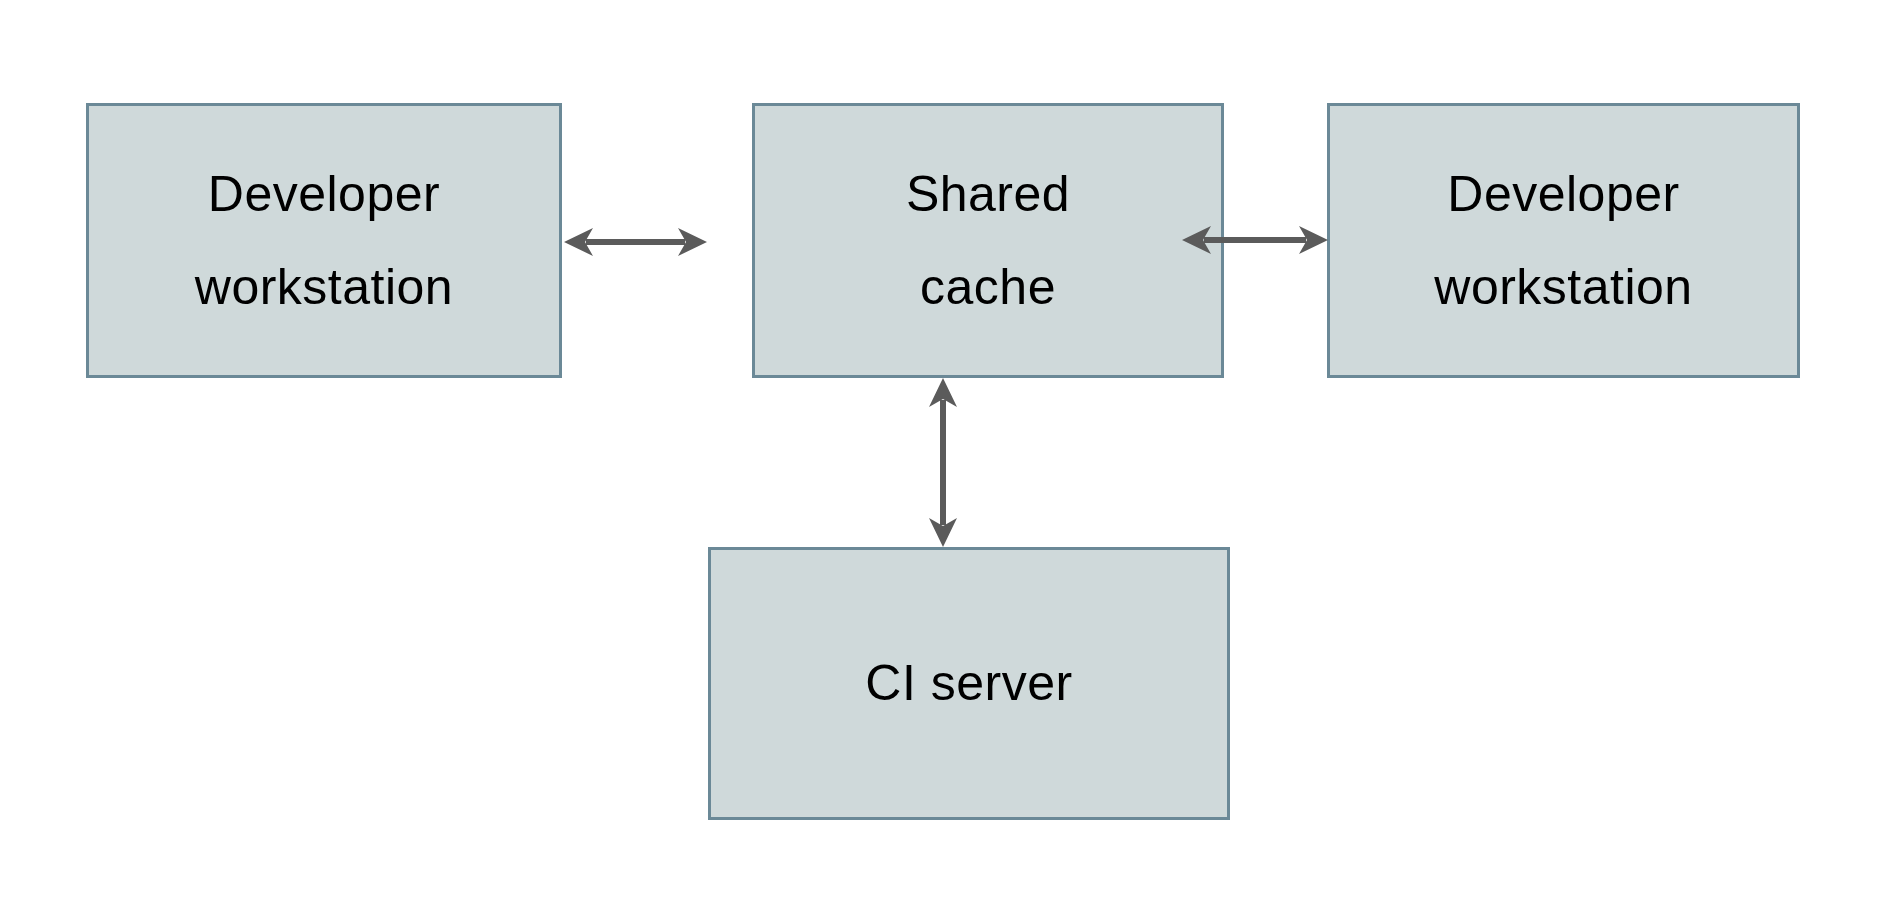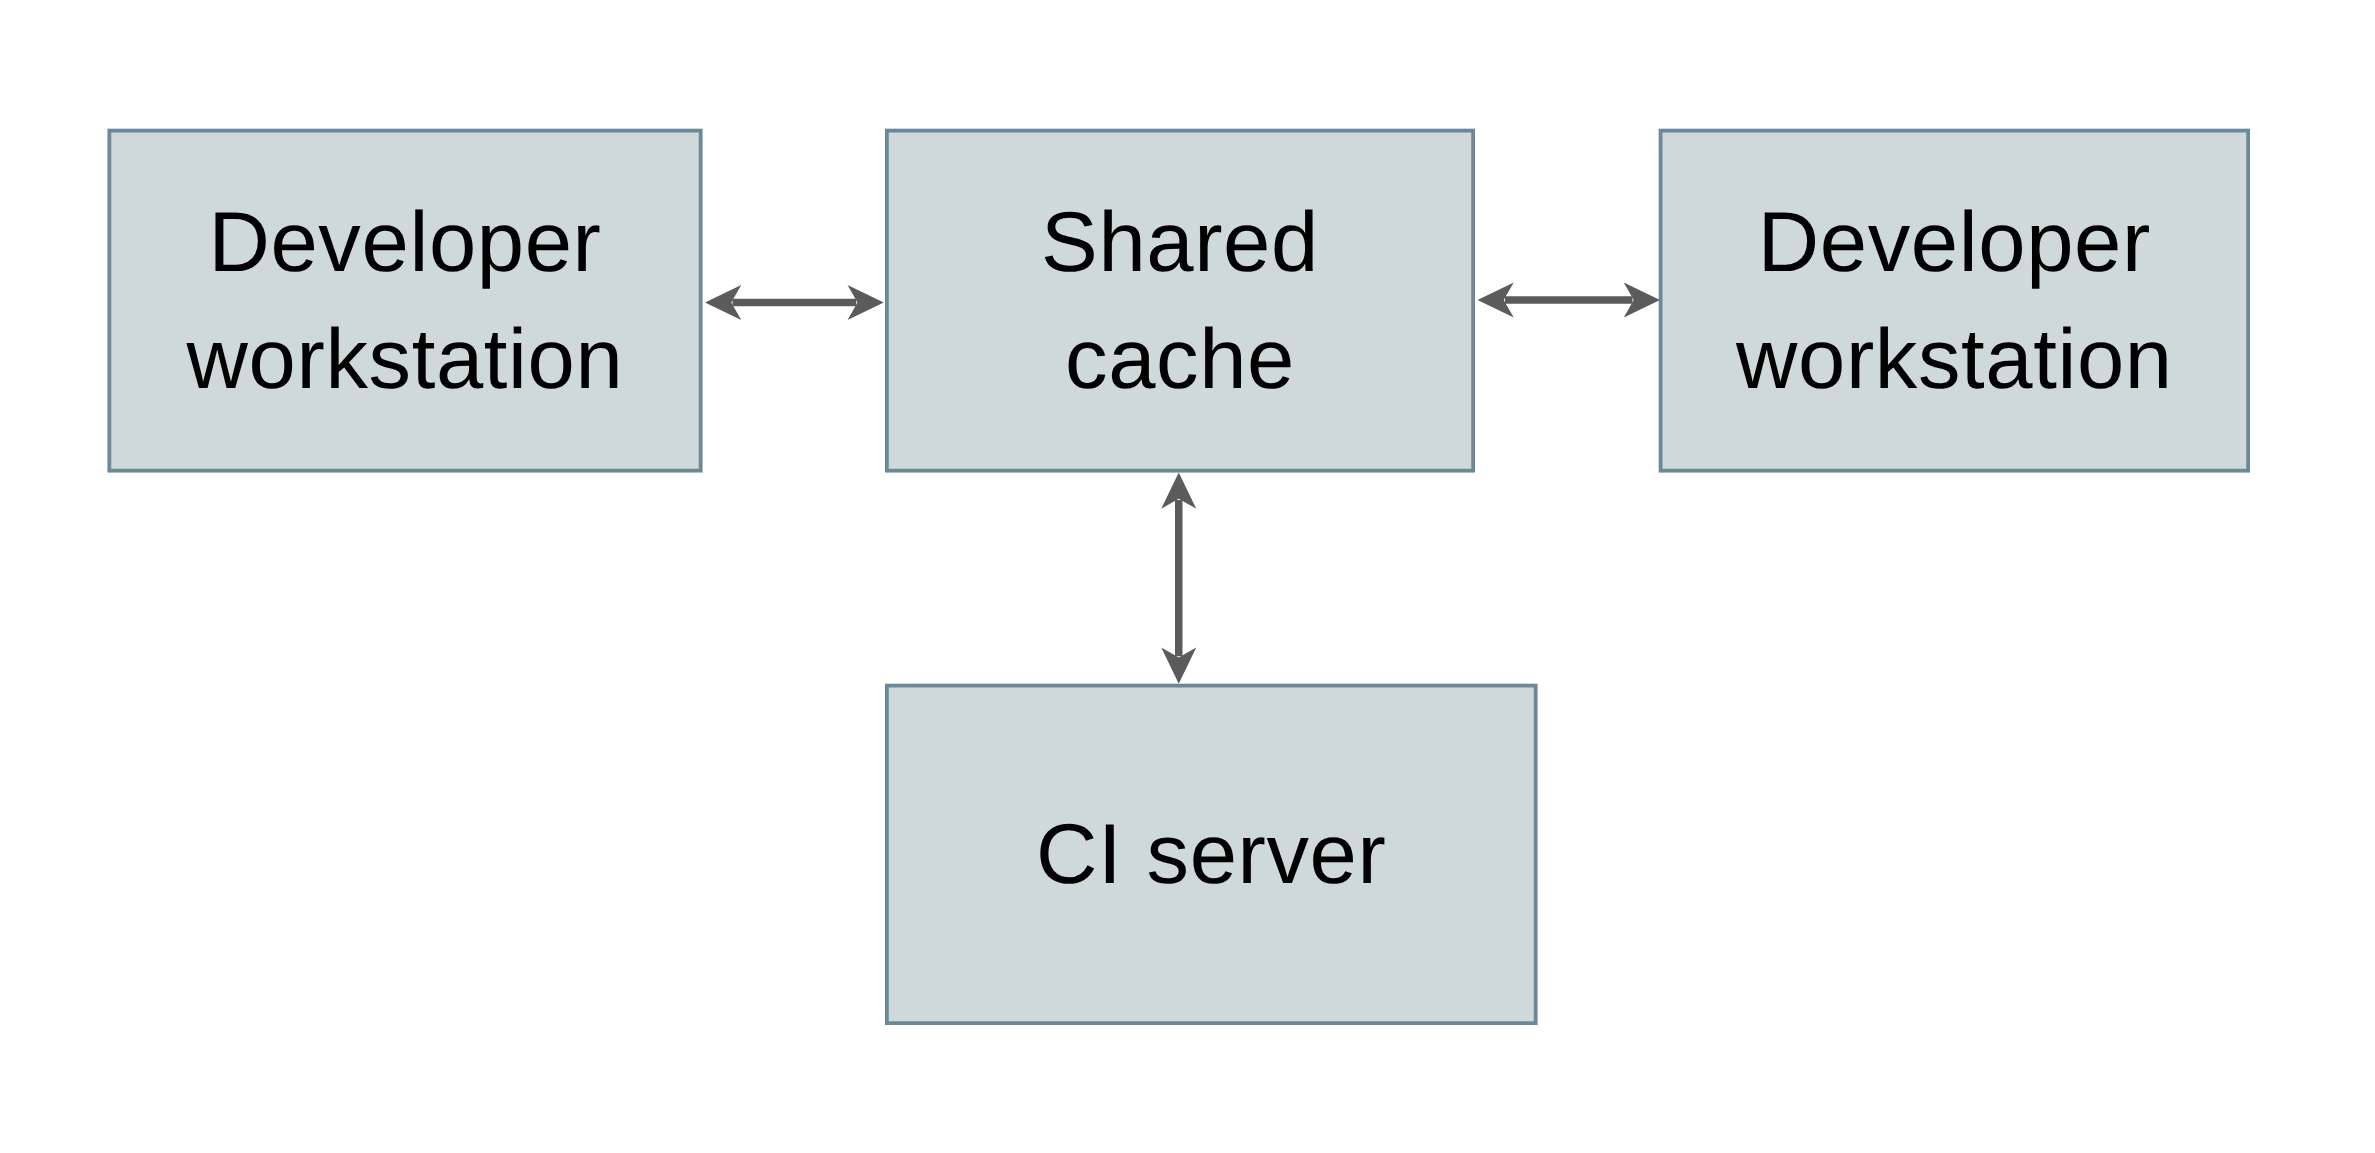--- a/index.html
+++ b/index.html
@@ -28,7 +28,7 @@
     justify-content: center;
     text-align: center;
     color: var(--text);
-    font-size: 68px;
+    font-size: 50px;
     line-height: 93px;
     white-space: pre-line;
     letter-spacing: 0.5px;

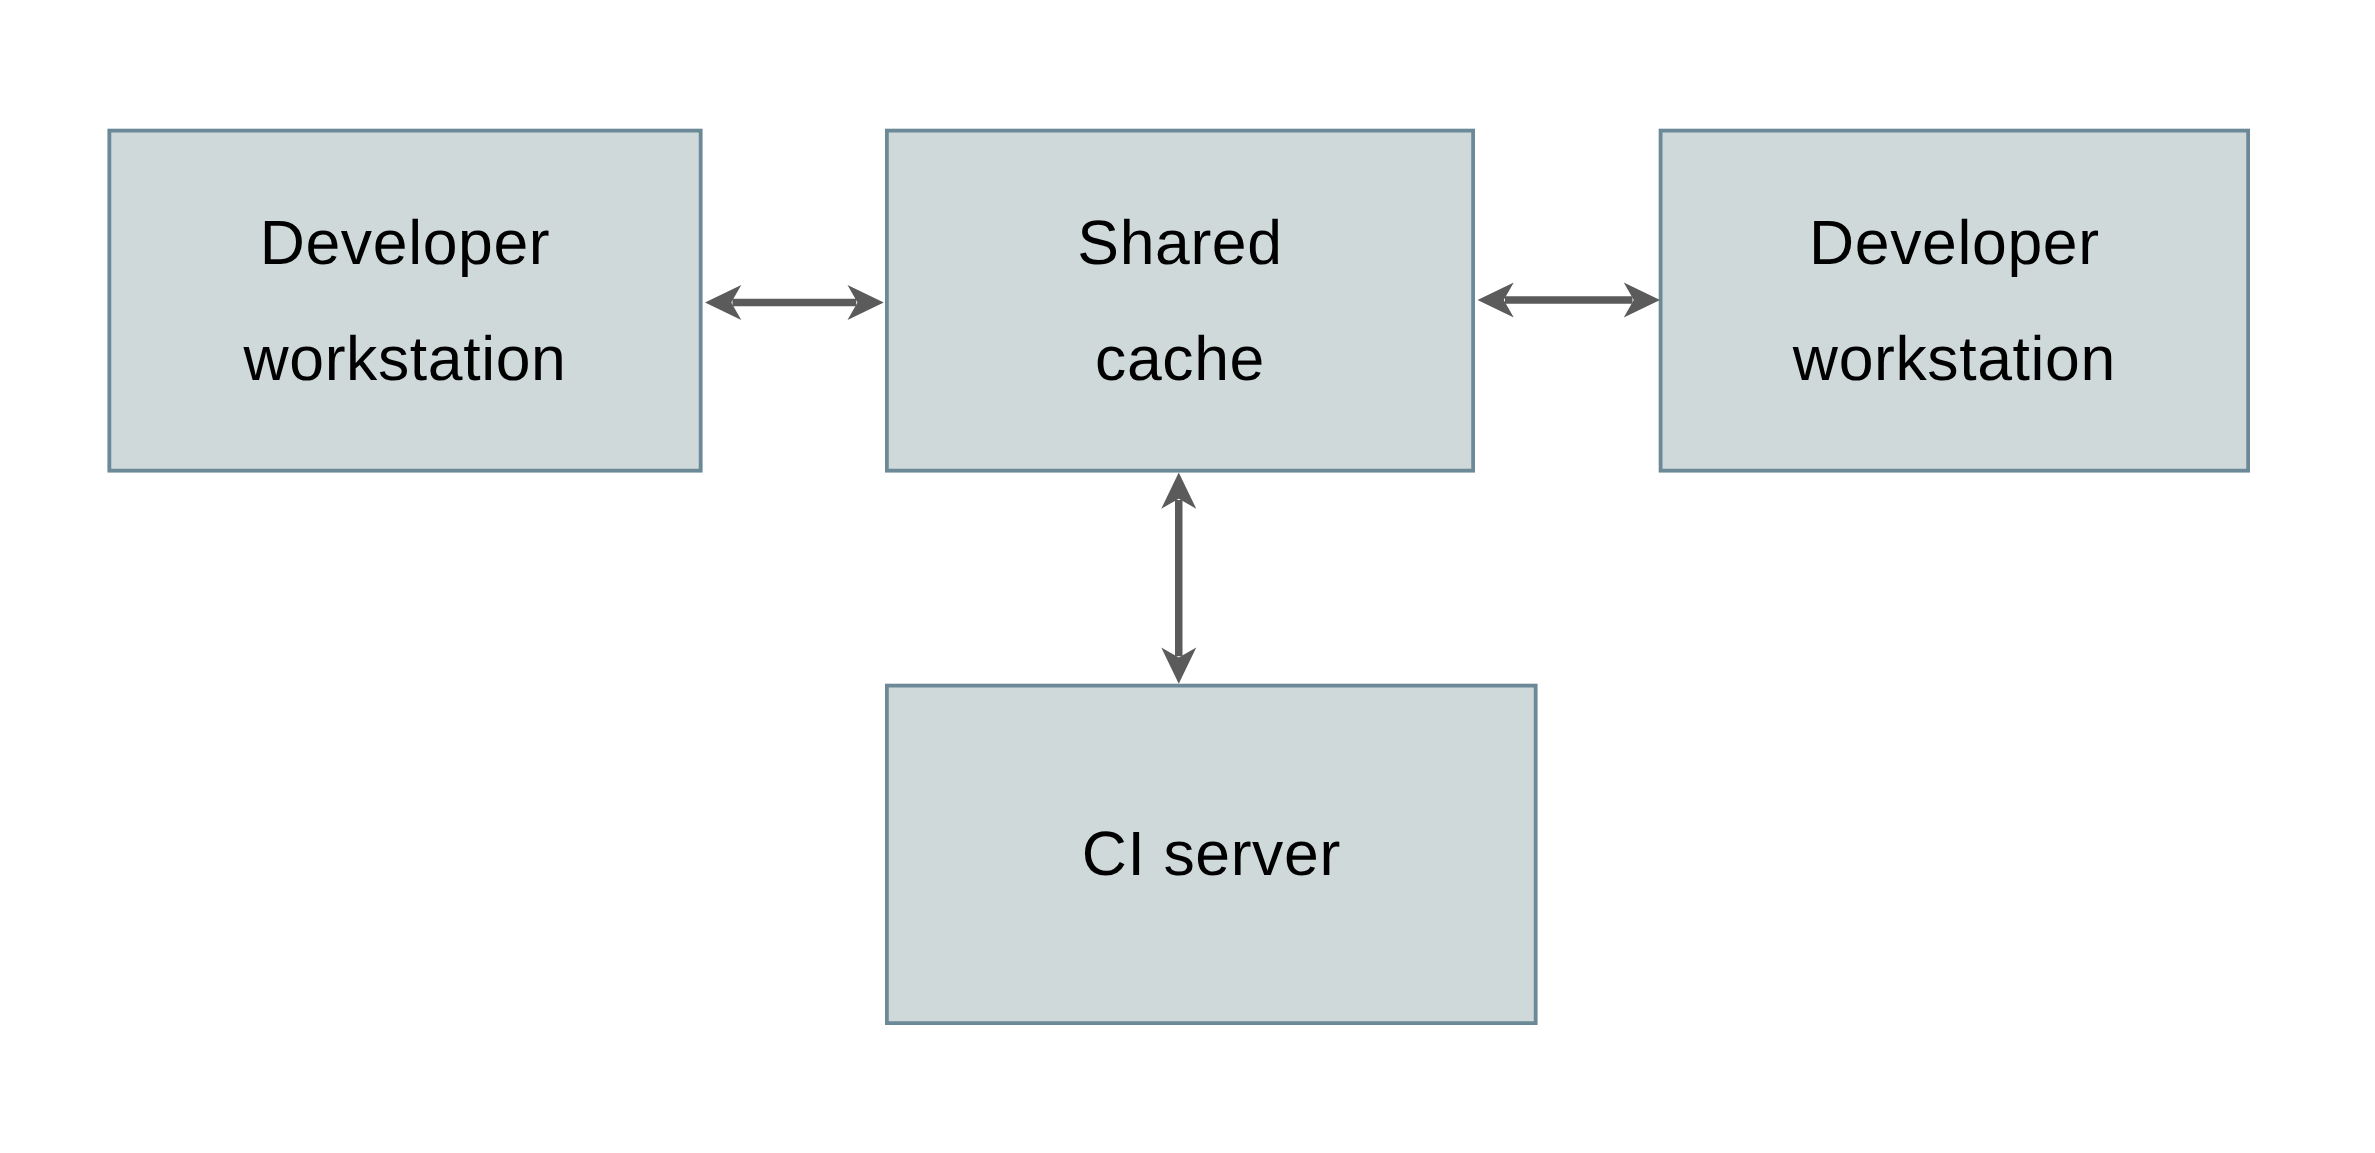--- a/index.html
+++ b/index.html
@@ -34,7 +34,7 @@
     letter-spacing: 0.5px;
   }
   #node-dev-left    { left: 86px;   top: 103px; width: 476px; height: 275px; }
-  #node-shared-cache{ left: 708px;  top: 103px; width: 472px; height: 275px; }
+  #node-shared-cache{ left: 752px;  top: 103px; width: 472px; height: 275px; }
   #node-dev-right   { left: 1327px; top: 103px; width: 473px; height: 275px; }
   #node-ci-server   { left: 708px;  top: 547px; width: 522px; height: 273px; }
   .arrow {

